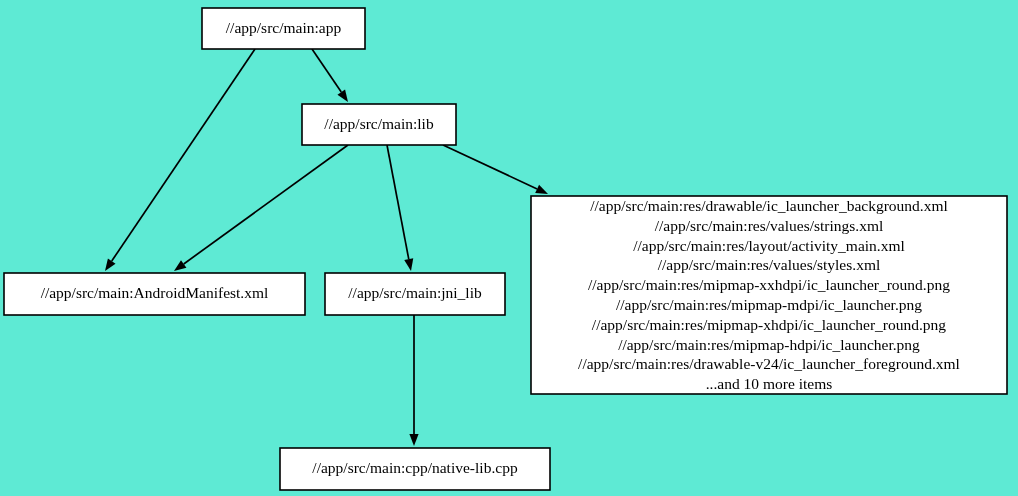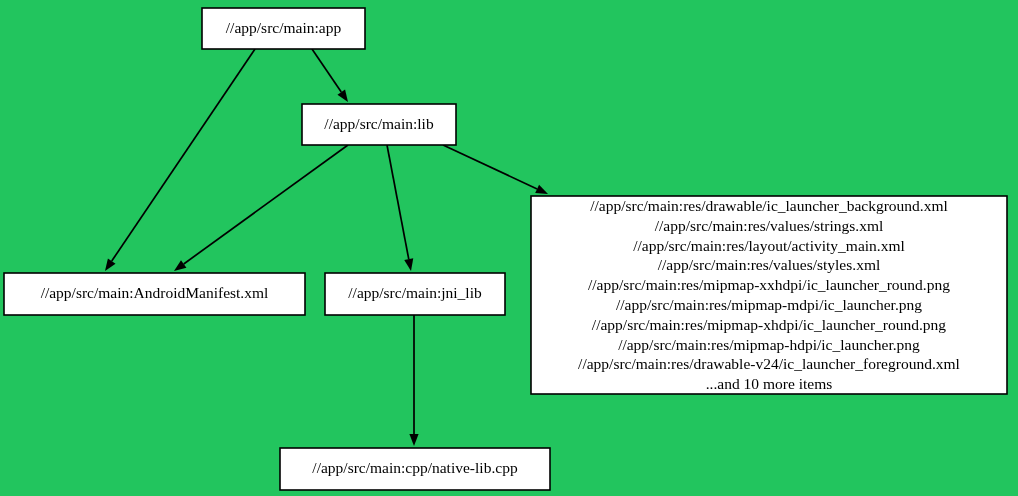--- a/index.html
+++ b/index.html
@@ -11,7 +11,7 @@
     position: relative;
     width: 1018px;
     height: 496px;
-    background: #22c55e;
+    background: #5eead4;
     font-family: "Liberation Serif", "DejaVu Serif", serif;
     overflow: hidden;
   }

